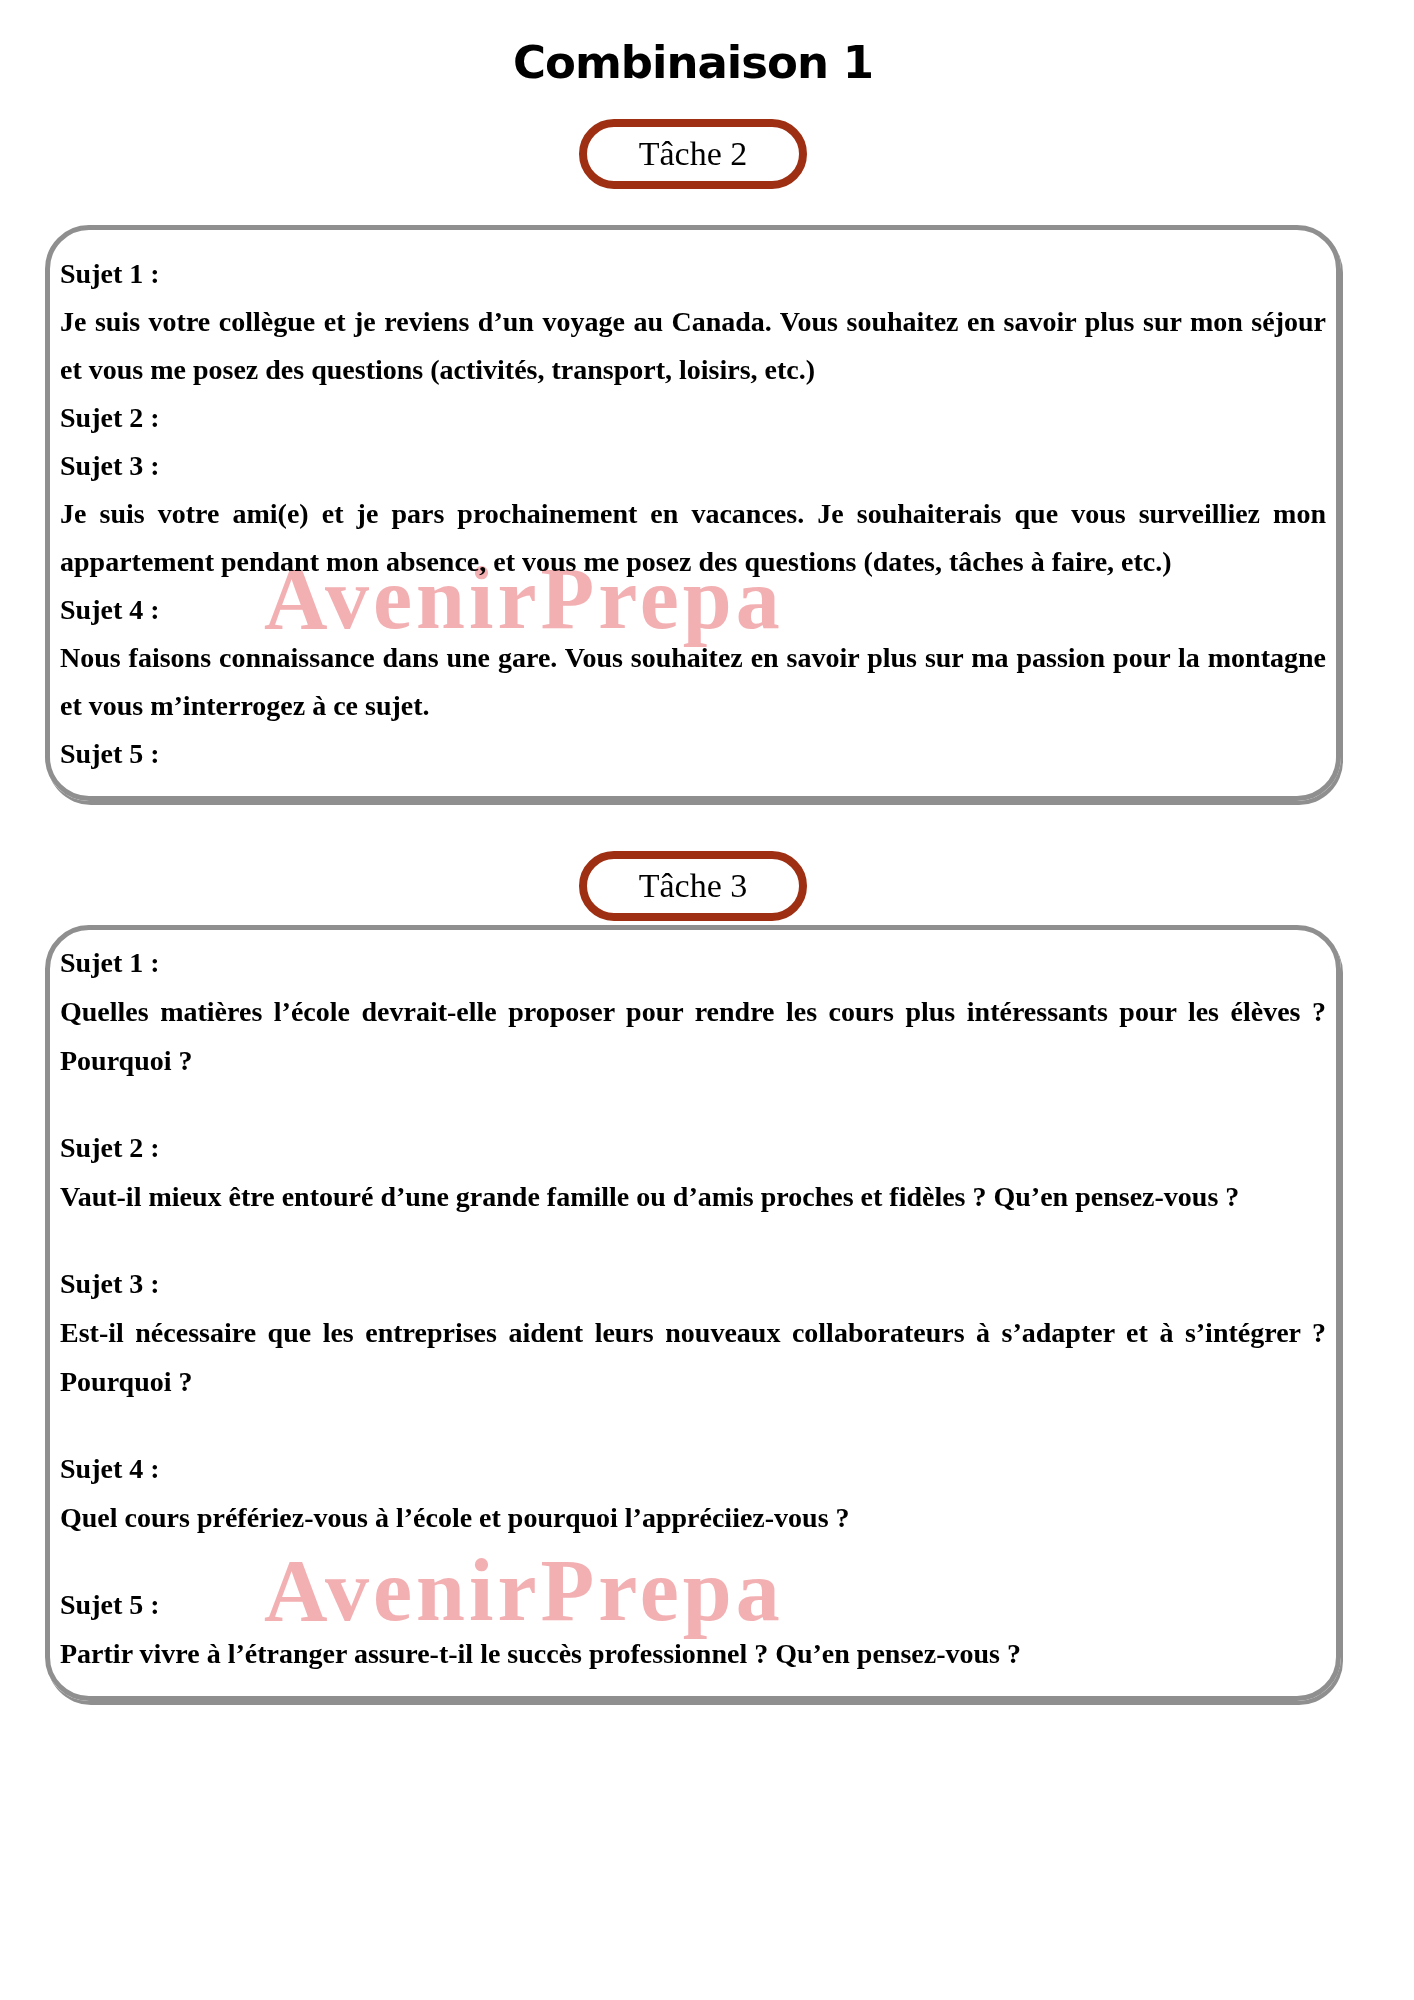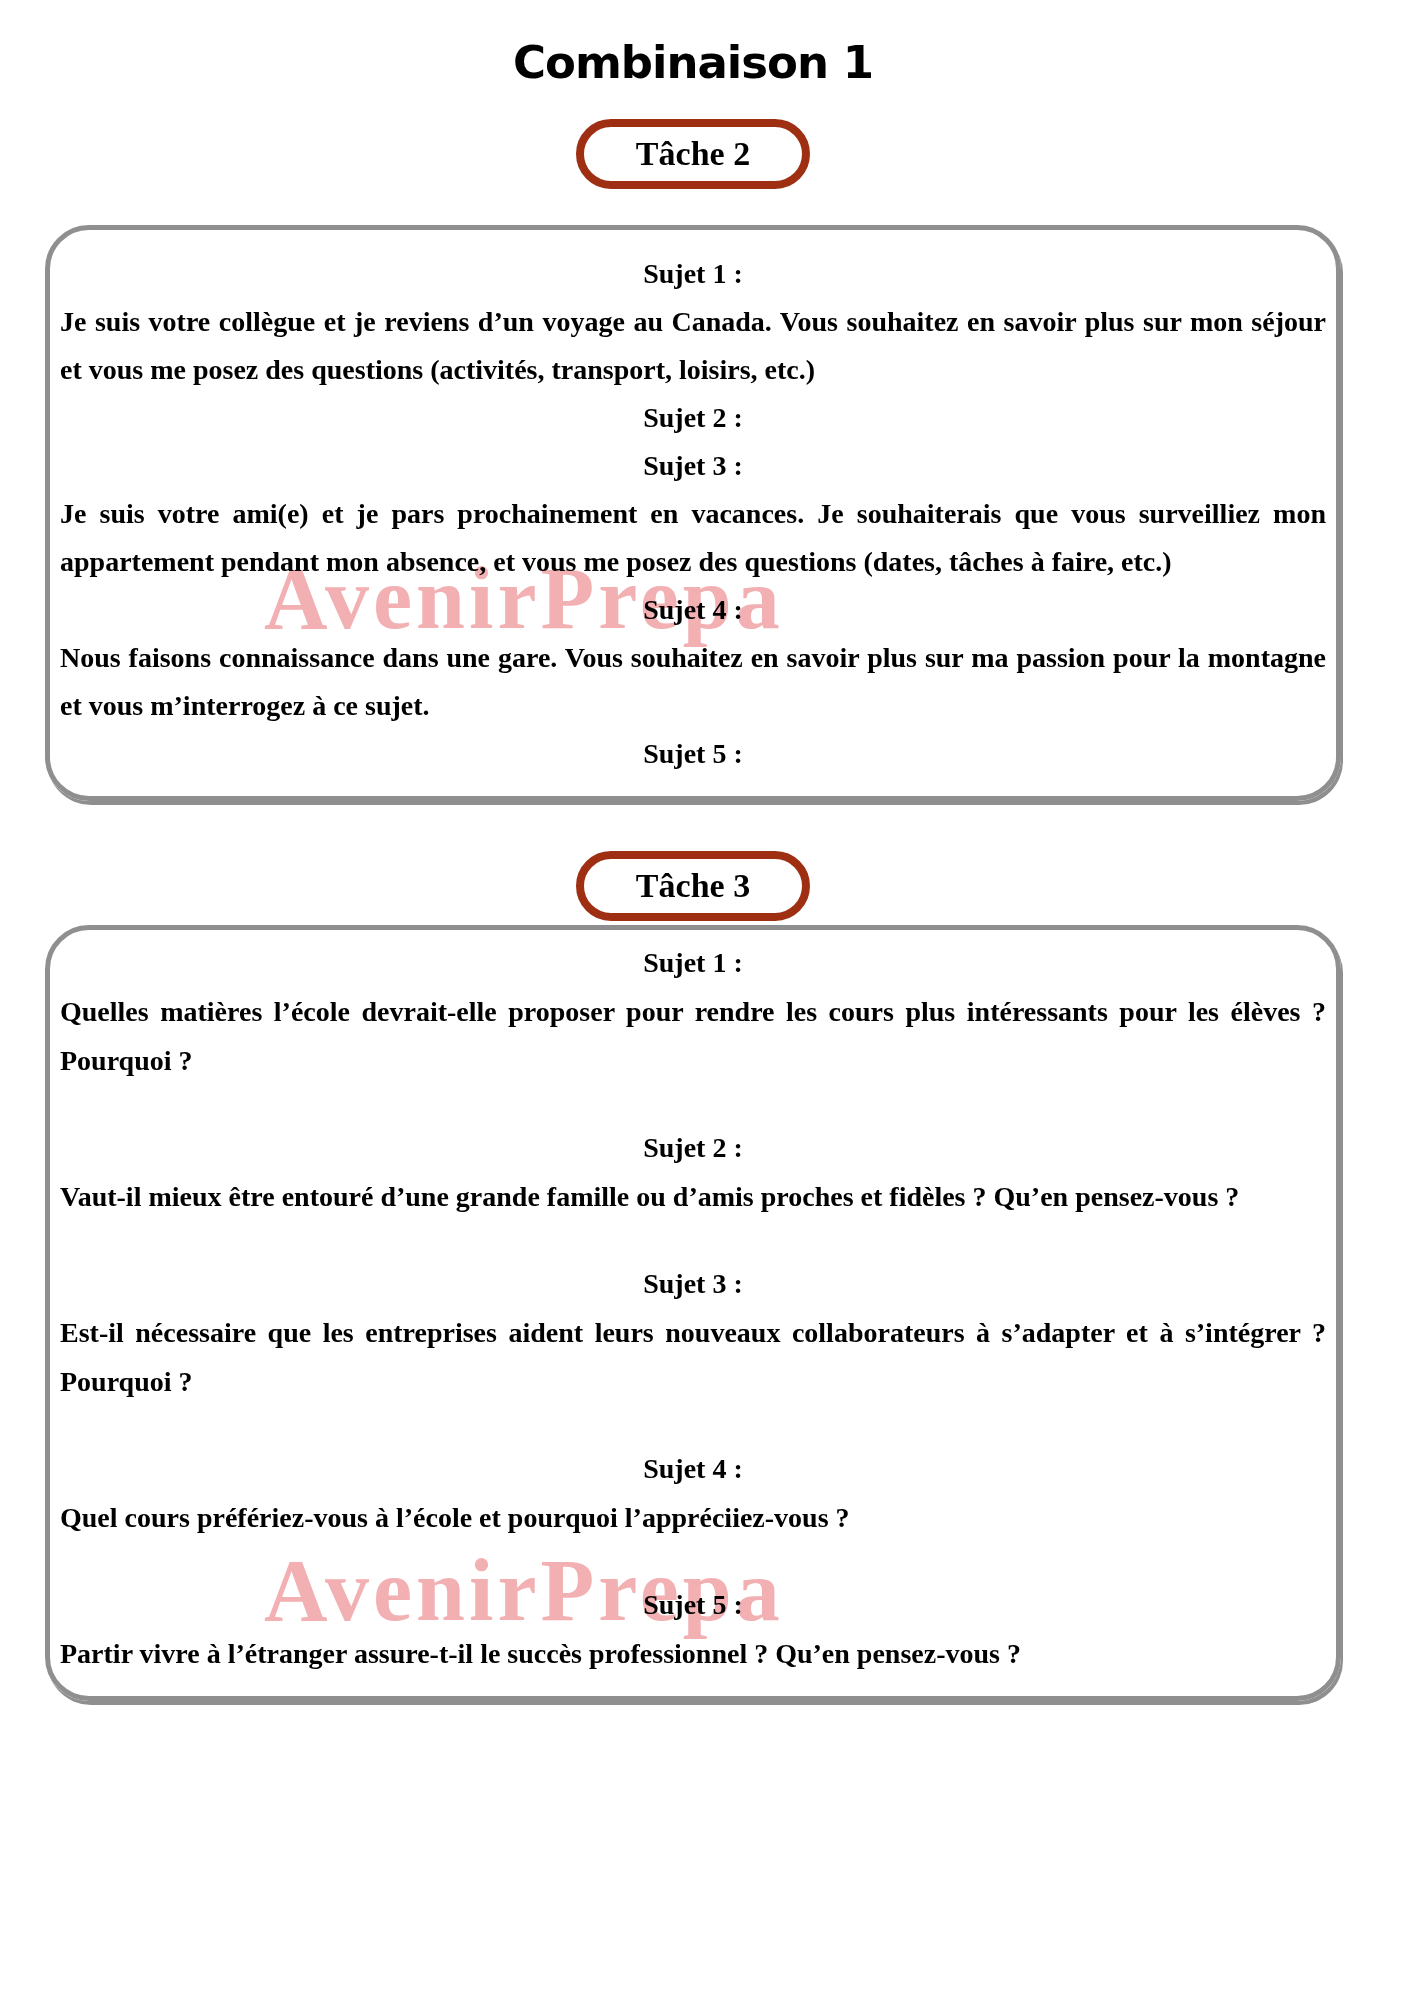--- a/index.html
+++ b/index.html
@@ -38,7 +38,7 @@
     border: 8px solid var(--badge-border, #9e2f12);
     border-radius: 40px;
     padding: 8px 52px;
-    font-weight: bold;
+    font-weight: normal;
     font-size: 34px;
     background: #ffffff;
   }

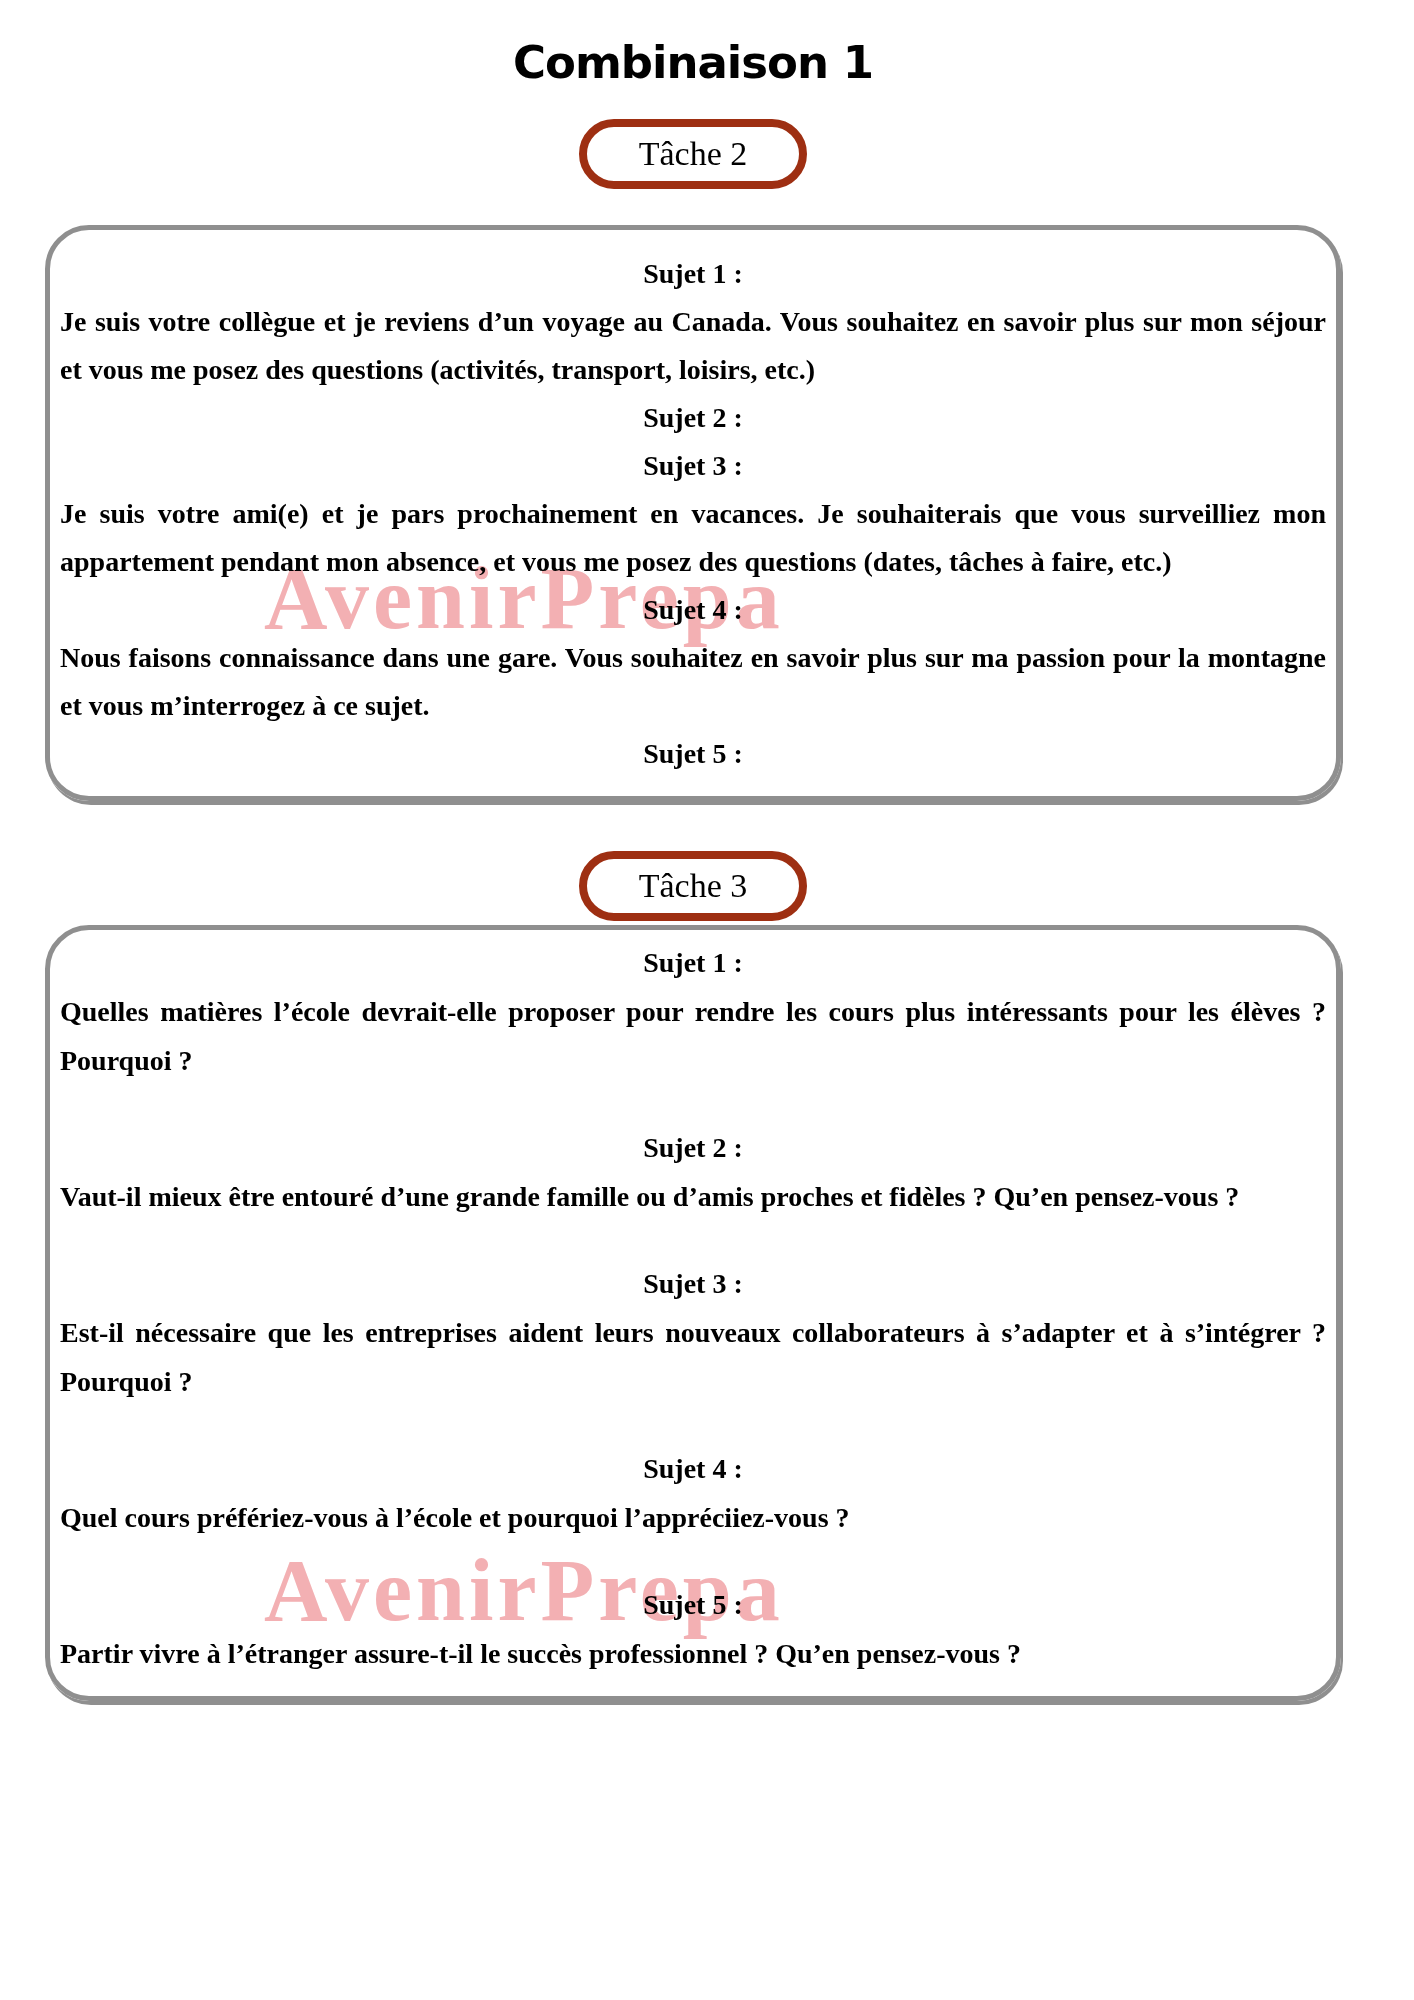--- a/index.html
+++ b/index.html
@@ -59,7 +59,7 @@
   .section-1 .box { line-height: 48px; }
   .section-2 .box { line-height: 49px; padding-top: 8px; }
   .section-2 .sujet + .sujet { margin-top: 38px; }
-  .sujet-label { text-align: center; }
+  .sujet-label { text-align: left; }
   .sujet-text { text-align: justify; }
   .watermark {
     position: absolute;

